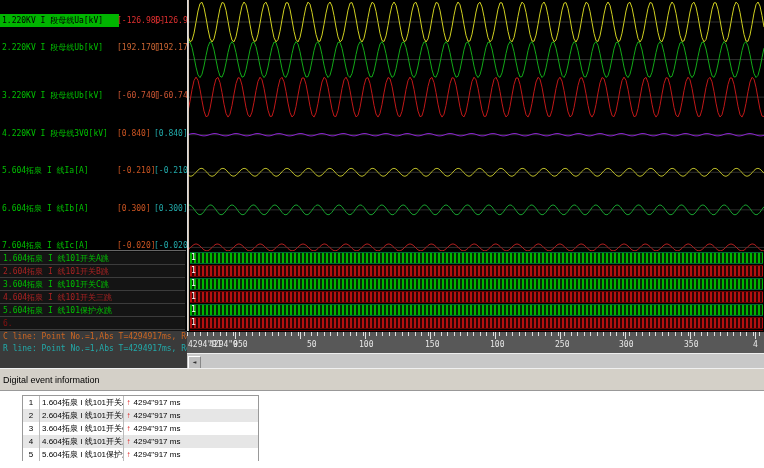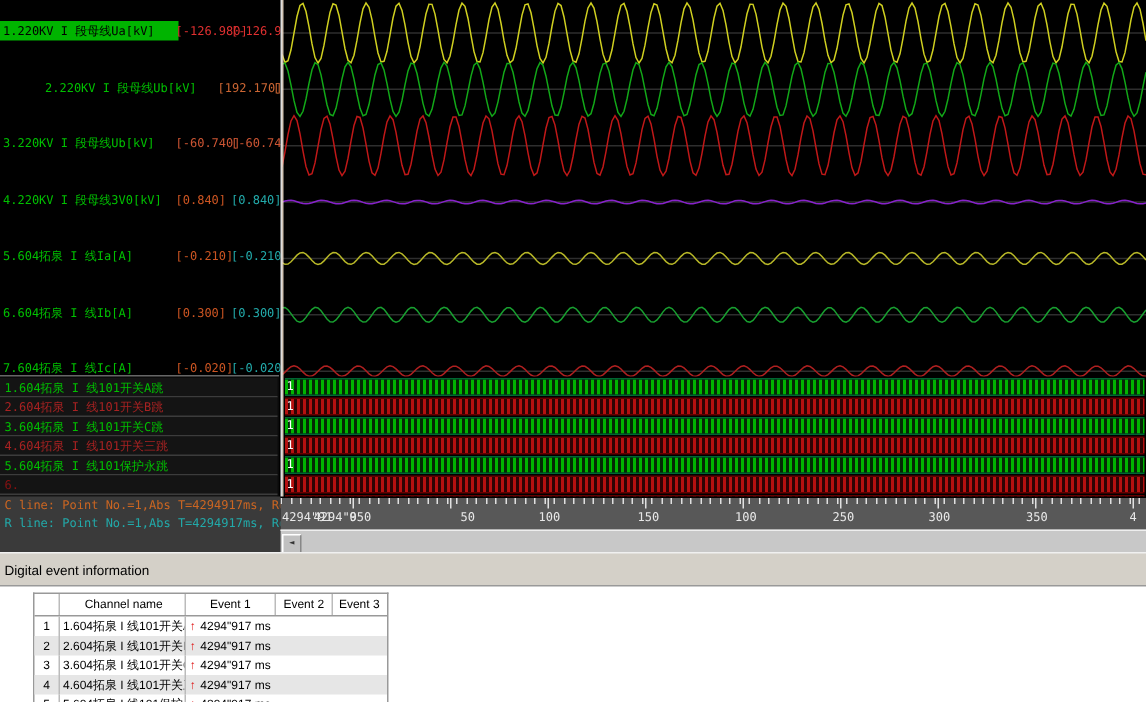--- a/index.html
+++ b/index.html
@@ -80,7 +80,7 @@
         <span class="v1" style="color: rgb(224, 48, 48);">[-126.980]</span>
         <span class="v2" style="color: rgb(224, 48, 48);">[-126.980]</span>
       </div>
-      <div class="arow" style="top: 52px; margin-left: 28px;">
+      <div class="arow" style="top: 41px;">
         <span class="aname">2.220KV I 段母线Ub[kV]</span>
         <span class="v1" style="color: rgb(204, 102, 51);">[192.170]</span>
         <span class="v2" style="color: rgb(204, 102, 51);">[192.170]</span>

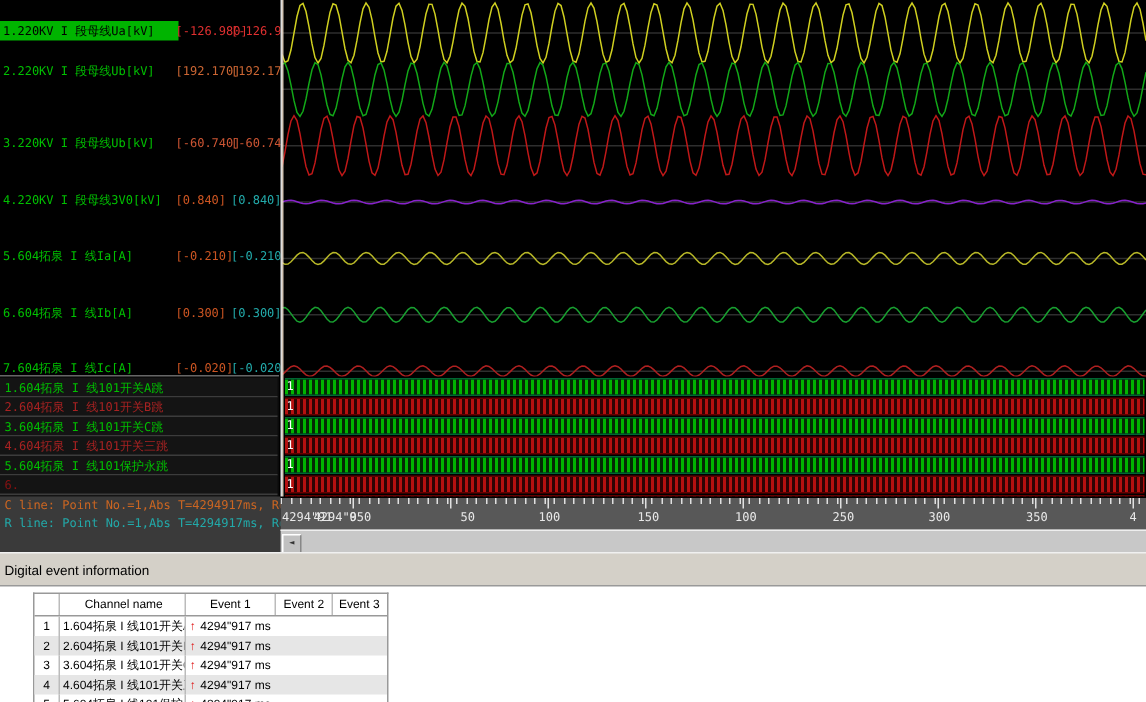--- a/index.html
+++ b/index.html
@@ -290,13 +290,6 @@
     <div id="bottom-title">Digital event information</div>
     <div id="table-area">
       <div id="event-table">
-          <div class="trow head">
-            <span class="c-num"></span>
-            <span class="c-name" style="text-align: center;">Channel name</span>
-            <span class="c-e1">Event 1</span>
-            <span class="c-e2">Event 2</span>
-            <span class="c-e3">Event 3</span>
-          </div>
           <div class="trow">
             <span class="c-num">1</span>
             <span class="c-name">1.604拓泉 I 线101开关A跳</span>

